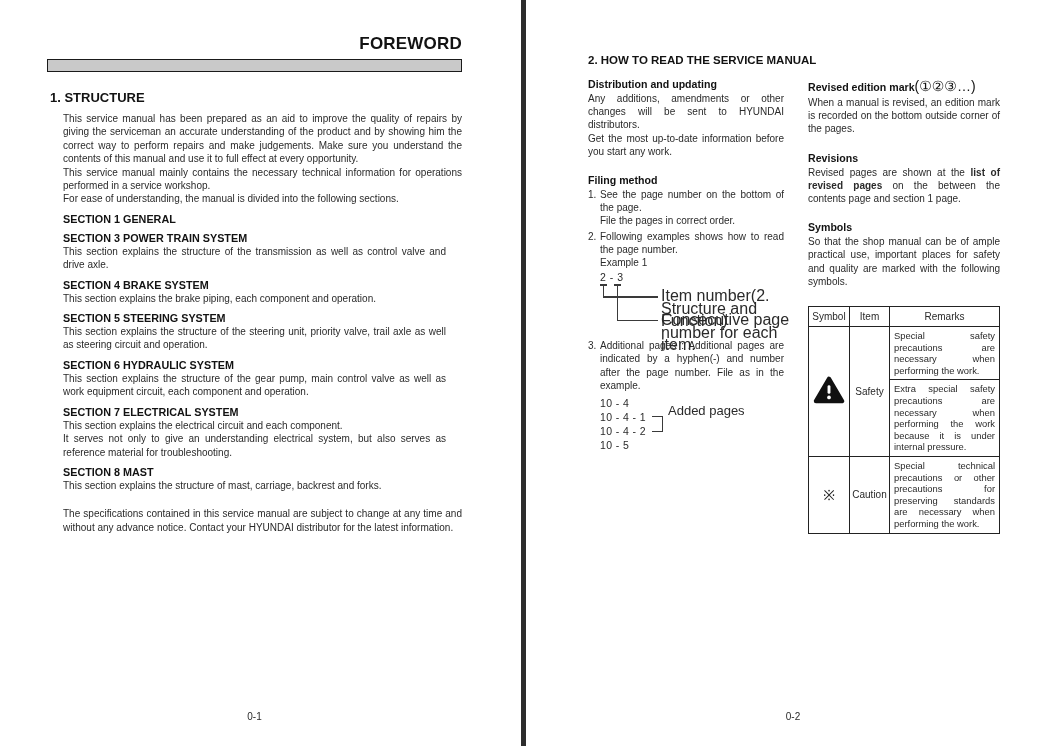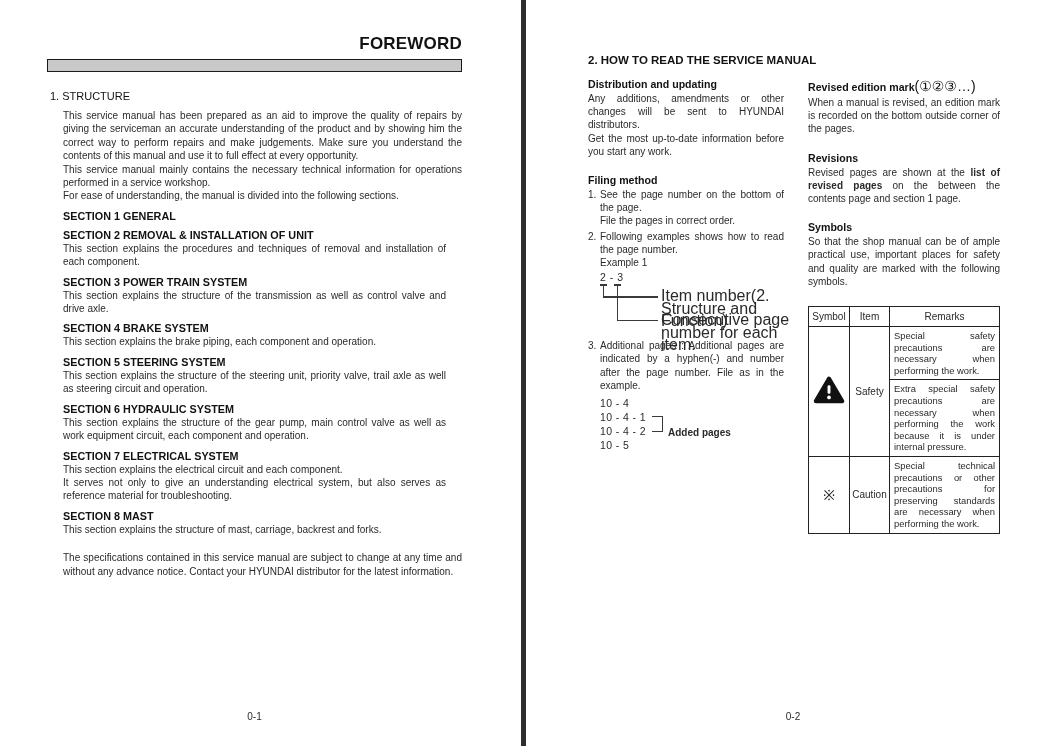--- a/index.html
+++ b/index.html
@@ -13,7 +13,7 @@
   .page-left { position:absolute; left:47px; top:34px; width:415px; }
   .foreword-title { text-align:right; font-weight:bold; font-size:17px; letter-spacing:.2px; color:#121212; }
   .title-bar { margin-top:5px; height:13px; background:#c9c9c9; border:1px solid #1a1a1a; }
-  .struct-heading { margin:18px 0 0 3px; font-weight:normal; font-size:11px; color:#121212; }
+  .struct-heading { margin:18px 0 0 3px; font-weight:bold; font-size:13px; color:#121212; }
   .body-text { font-size:10px; line-height:13.4px; text-align:justify; color:#2a2a2a; }
   .intro { margin:7px 0 0 16px; }
   .section { margin:7px 16px 0 16px; }

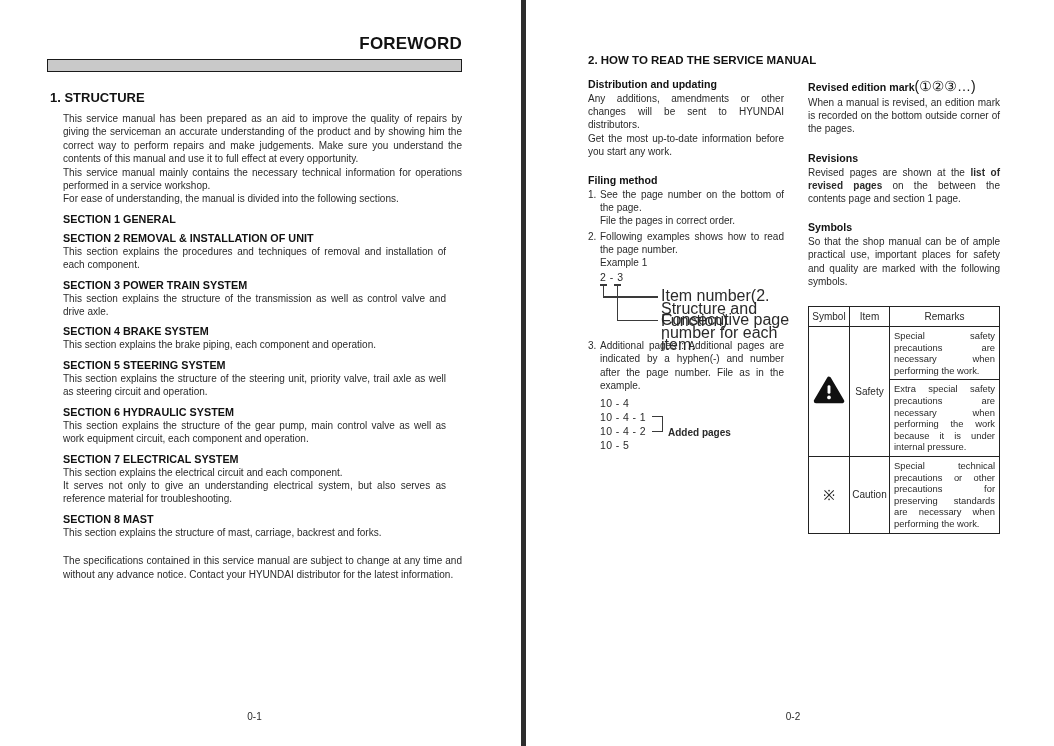--- a/index.html
+++ b/index.html
@@ -78,10 +78,6 @@
 
     <div class="section">
       <div class="sec-h">SECTION 1  GENERAL</div>
-    </div>
-    <div class="section">
-      <div class="sec-h">SECTION 2  REMOVAL &amp; INSTALLATION OF UNIT</div>
-      <div class="body-text">This section explains the procedures and techniques of removal and installation of each component.</div>
     </div>
     <div class="section">
       <div class="sec-h">SECTION 3  POWER TRAIN SYSTEM</div>

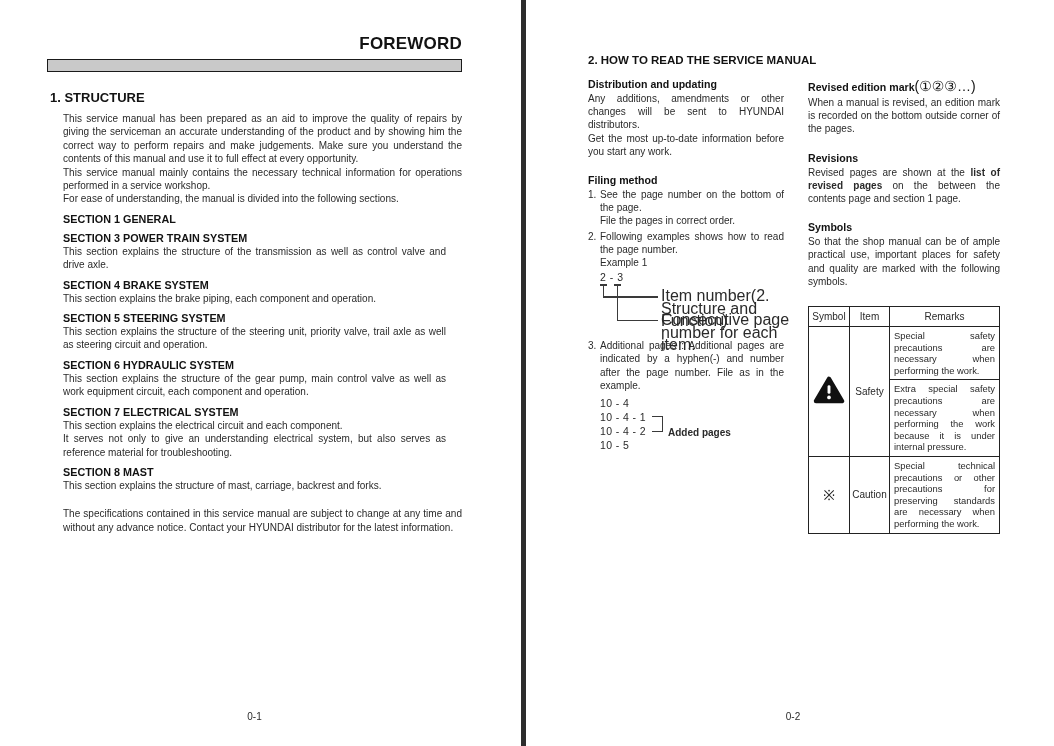--- a/index.html
+++ b/index.html
@@ -48,7 +48,7 @@
   
   .pages-block { position:relative; height:60px; margin:4px 0 0 12px; font-size:10.5px; line-height:14px; color:#2a2a2a; }
   .pages-block .pg { position:absolute; left:0; letter-spacing:.4px; }
-  .added-label { position:absolute; left:68px; top:30px; font-size:10px; color:#2a2a2a;font-weight:bold; }
+  .added-label { position:absolute; left:68px; top:8px; font-size:13px; color:#2a2a2a; }
 
   
   .sym-table { border-collapse:collapse; width:192px; margin-top:18px; border:1.5px solid #222; }

